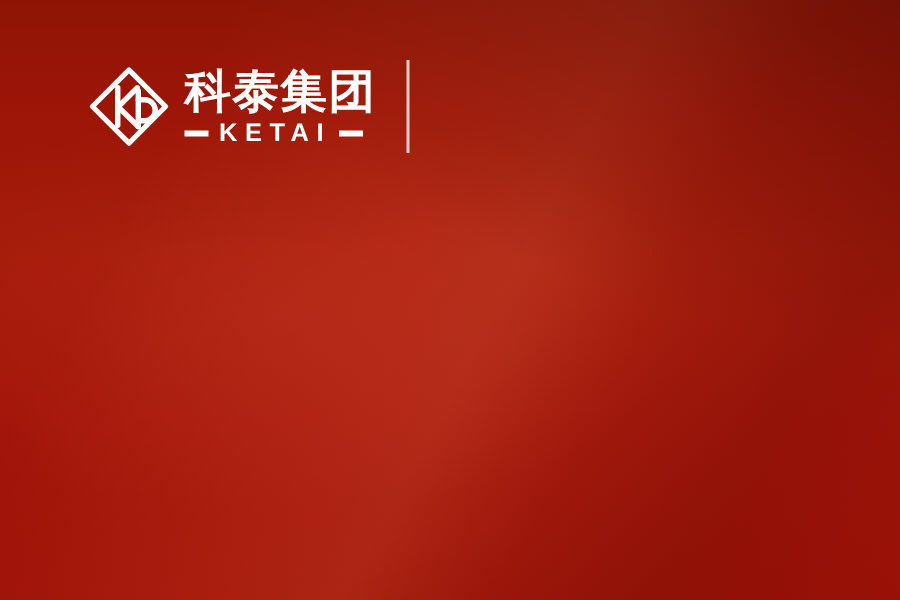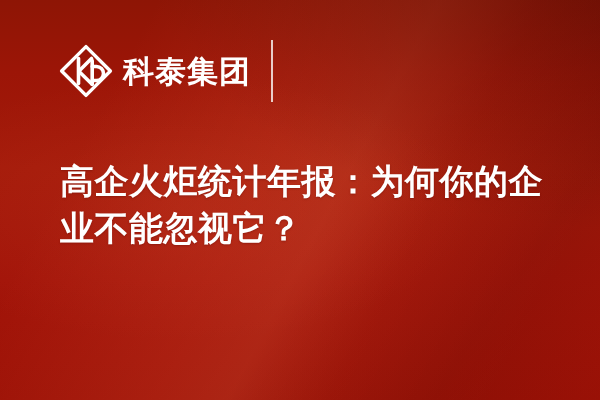--- a/index.html
+++ b/index.html
@@ -219,6 +219,11 @@
 
         <div class="logo-wordmark">
           <div class="logo-cn">科泰集团</div>
+          <div class="logo-en-row">
+            <span class="logo-rule"></span>
+            <span class="logo-en">KETAI</span>
+            <span class="logo-rule"></span>
+          </div>
         </div>
       </div>
 

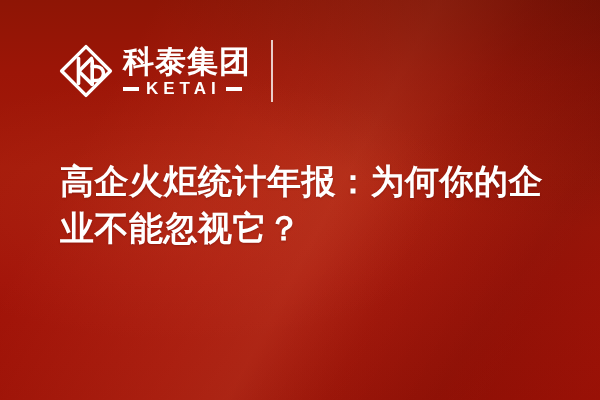--- a/index.html
+++ b/index.html
@@ -232,7 +232,6 @@
 
     </div>
 
-    <div class="headline">高企火炬统计年报：为何你的企业不能忽视它？</div>
 
   </div>
 </div>

